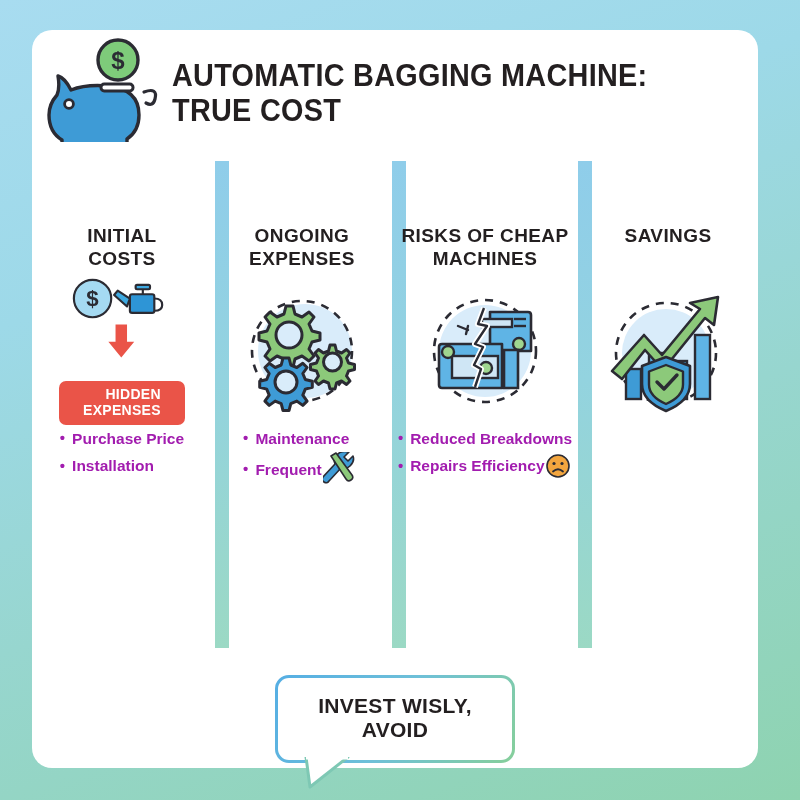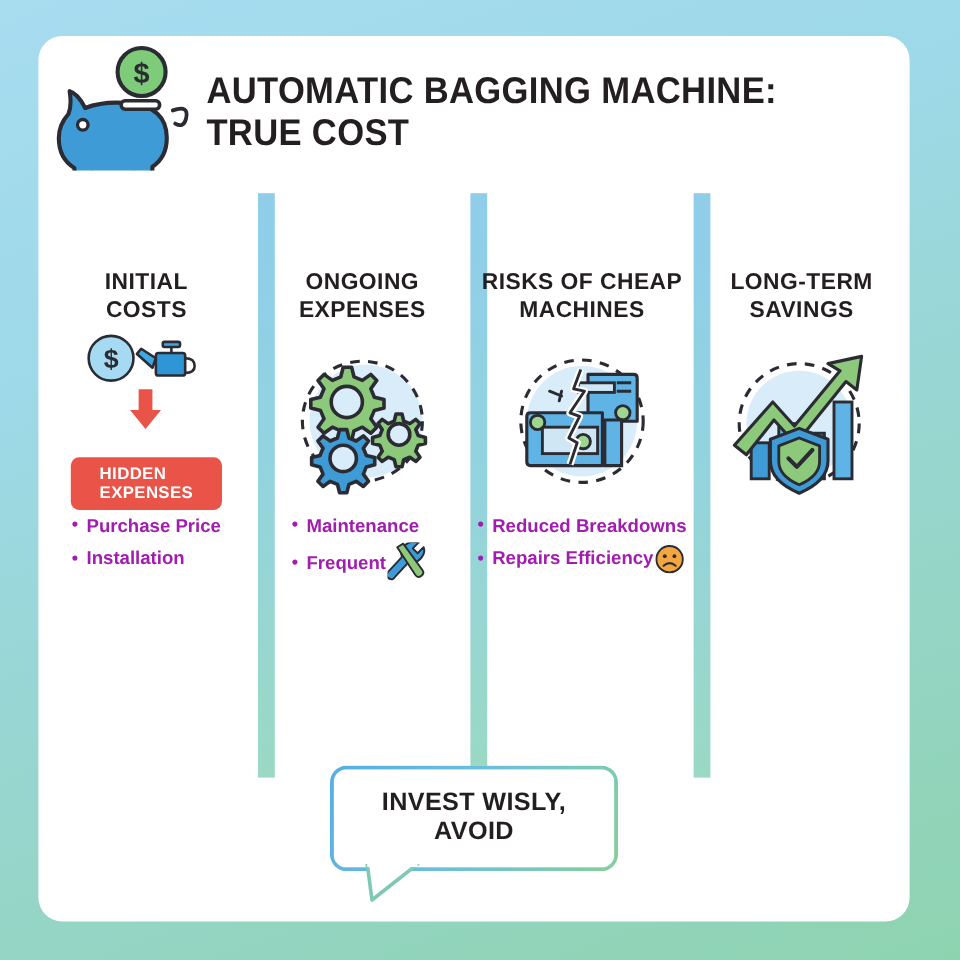--- a/index.html
+++ b/index.html
@@ -366,7 +366,6 @@
 
     <div class="column">
       <div class="col-title">
-        <div>LONG-TERM</div>
         <div>SAVINGS</div>
       </div>
 

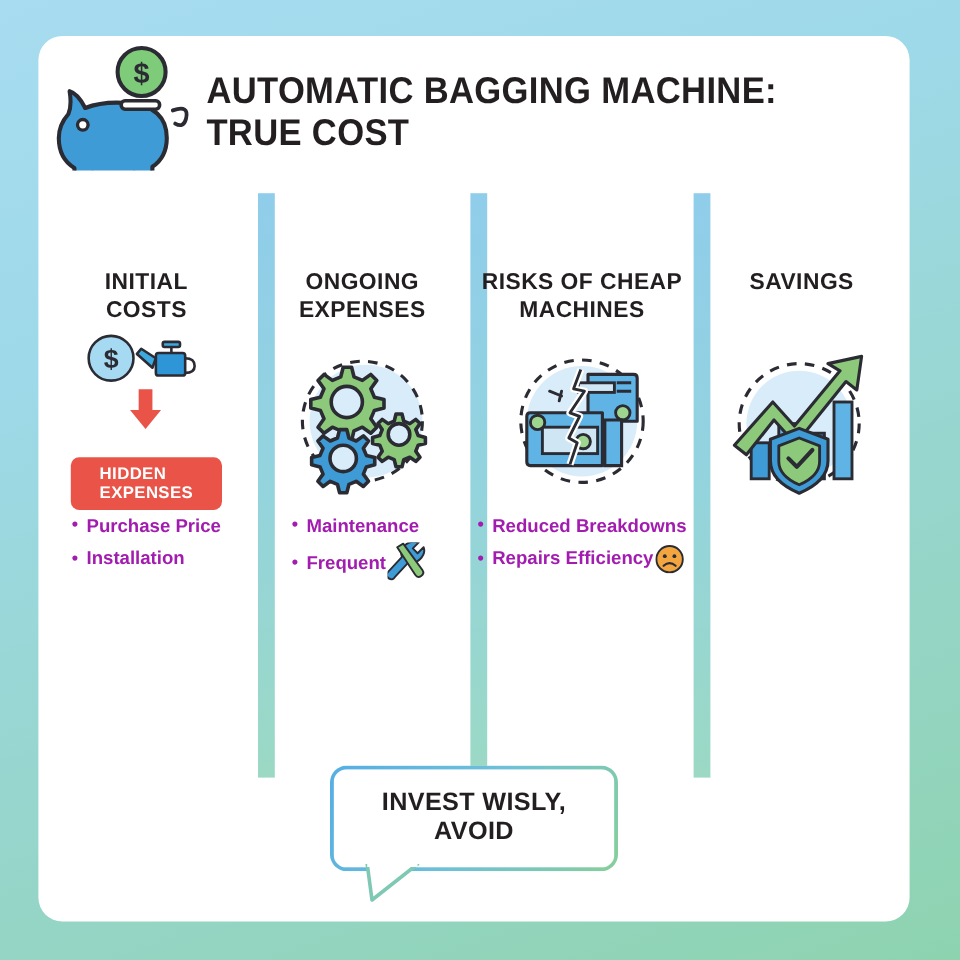--- a/index.html
+++ b/index.html
@@ -141,7 +141,7 @@
     font-size: 14px;
     line-height: 1.18;
     letter-spacing: 0.3px;
-    text-align: left;
+    text-align: right;
     border-radius: 7px;
     padding: 5px 24px 6px;
     margin-top: 2px;

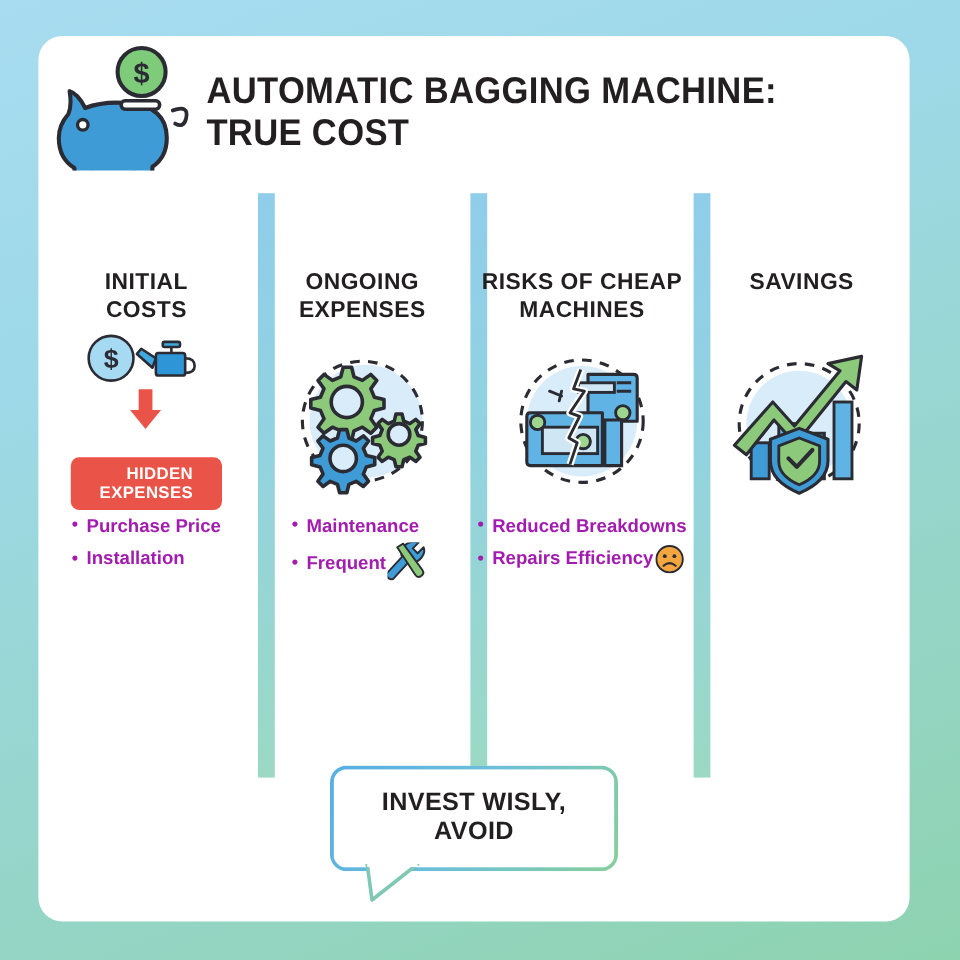--- a/index.html
+++ b/index.html
@@ -151,7 +151,7 @@
   #callout-wrap {
     position: absolute;
     left: 0;
-    top: 608px;
+    top: 645px;
     width: 100%;
     display: flex;
     justify-content: center;

